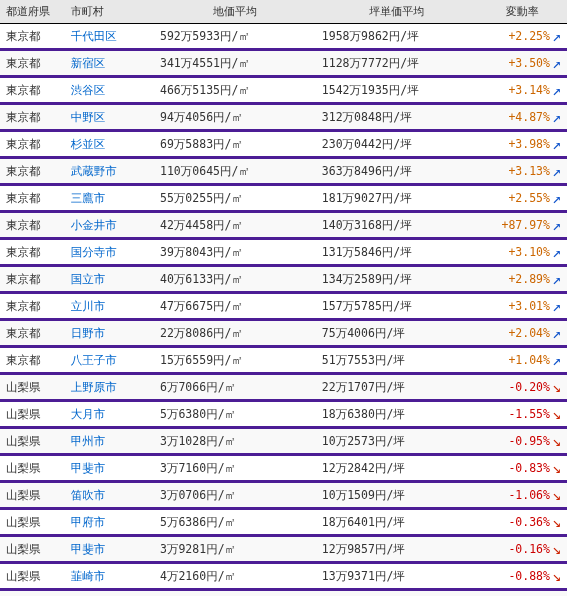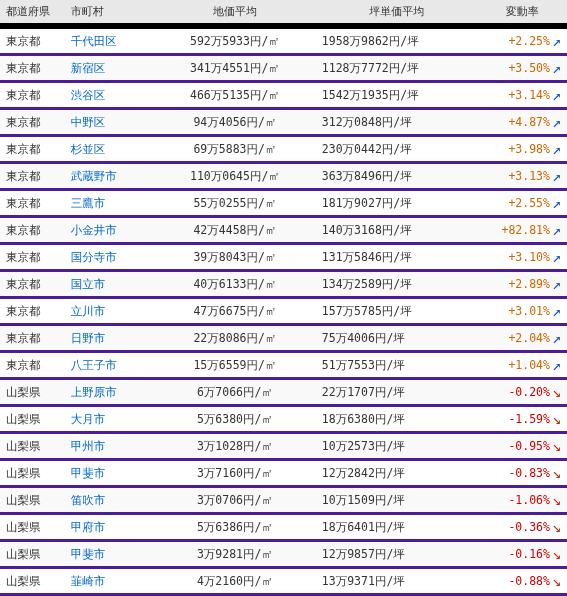--- a/index.html
+++ b/index.html
@@ -21,7 +21,7 @@
       text-align: center;
       font-weight: normal;
       font-size: 11px;
-      border-bottom: 6px solid #000000;
+      border-bottom: 1px solid #000000;
       color: #333;
     }
     thead th.left { text-align: left; }

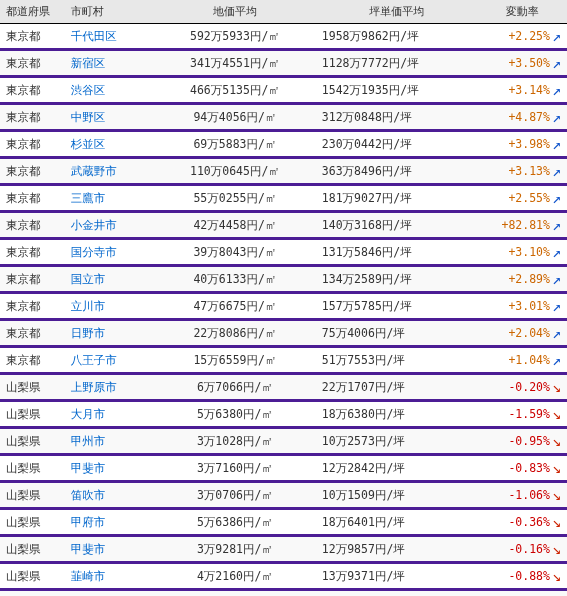--- a/index.html
+++ b/index.html
@@ -54,7 +54,7 @@
       text-align: center;
     }
     td.price {
-      text-align: center;
+      text-align: left;
       width: 145px;
       color: #333;
     }

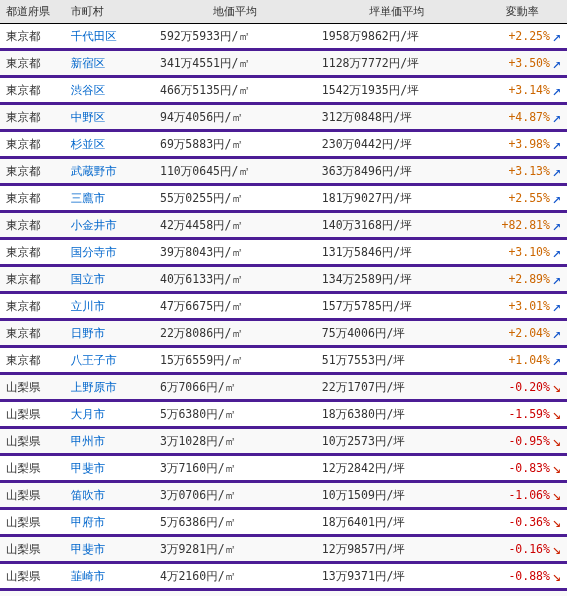--- a/index.html
+++ b/index.html
@@ -184,7 +184,7 @@
     <td class="tsubo">140万3168円/坪</td>
     <td class="change up">
       <div class="col-change-wrap">
-        <span>+82.81%</span>
+        <span>+87.97%</span>
         <span style="color:#1155cc;font-size:15px;">↗</span>
       </div>
     </td>

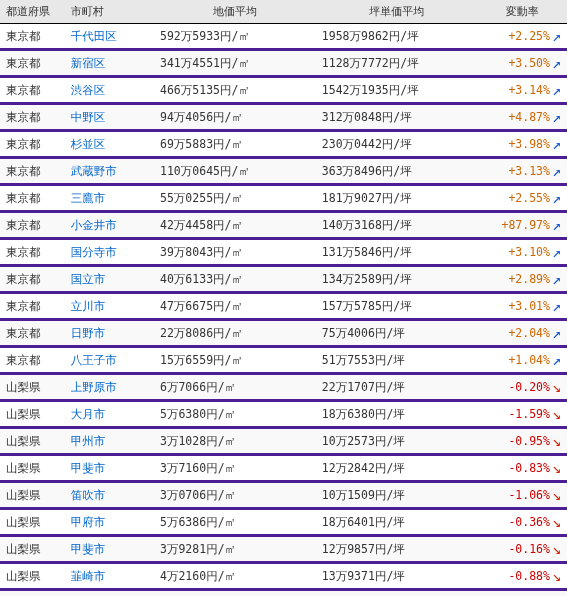--- a/index.html
+++ b/index.html
@@ -268,7 +268,7 @@
     <td class="tsubo">18万6380円/坪</td>
     <td class="change down">
       <div class="col-change-wrap">
-        <span>-1.59%</span>
+        <span>-1.55%</span>
         <span style="color:#cc2200;font-size:15px;">↘</span>
       </div>
     </td>

